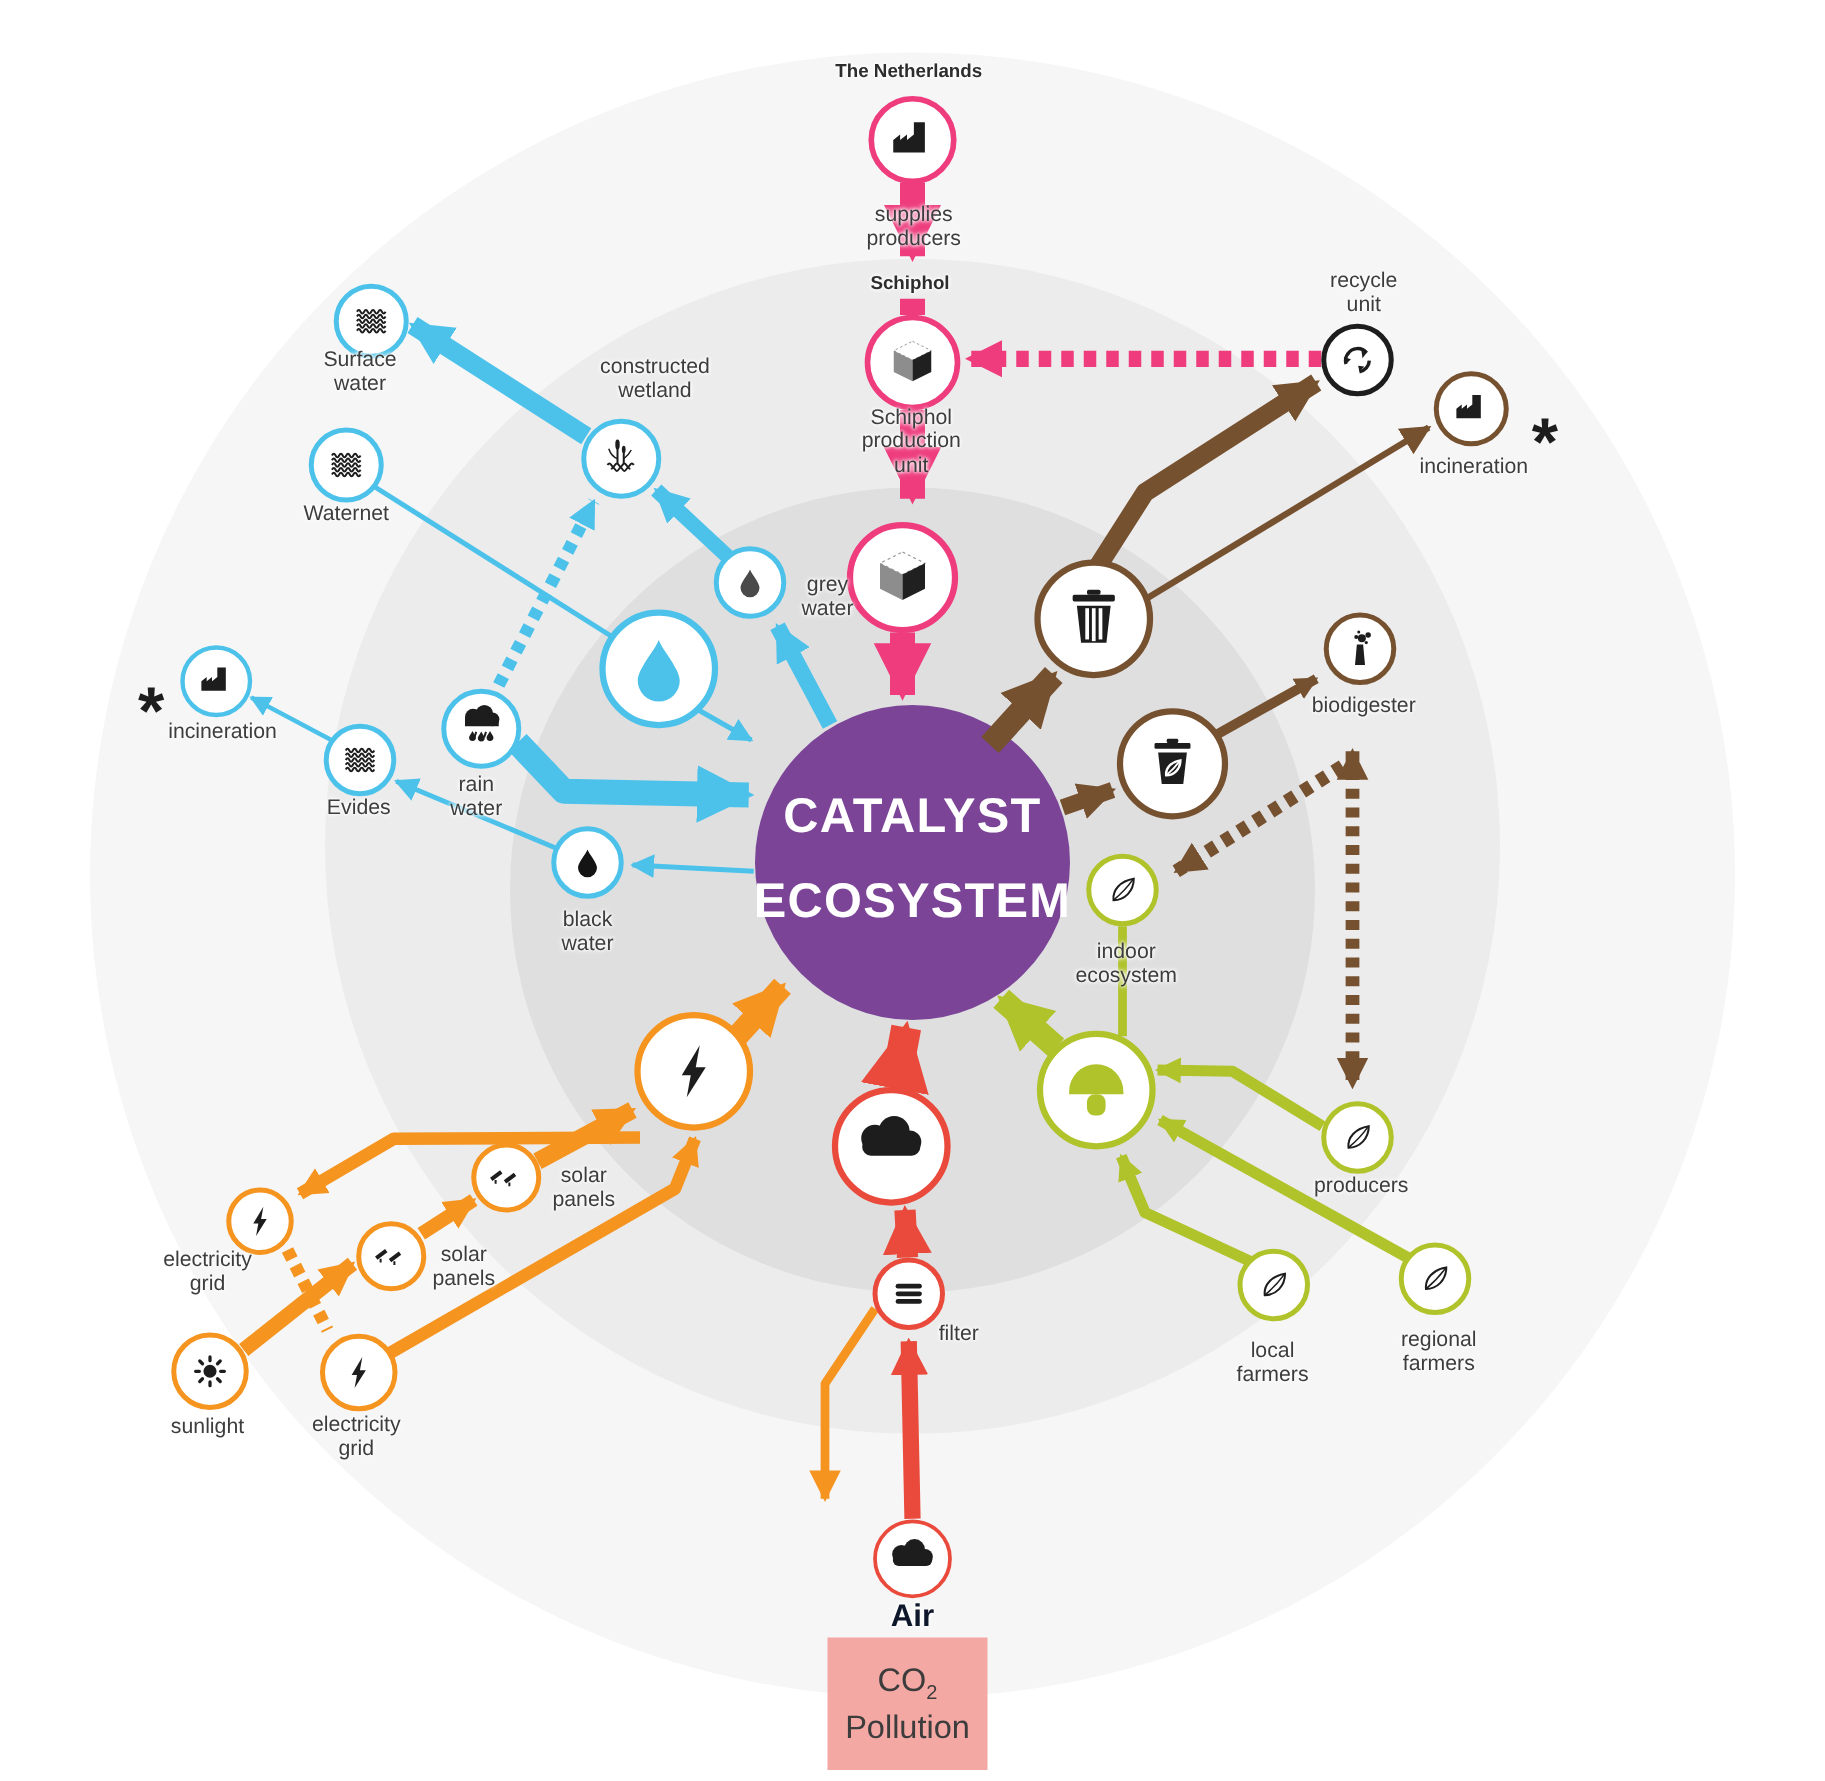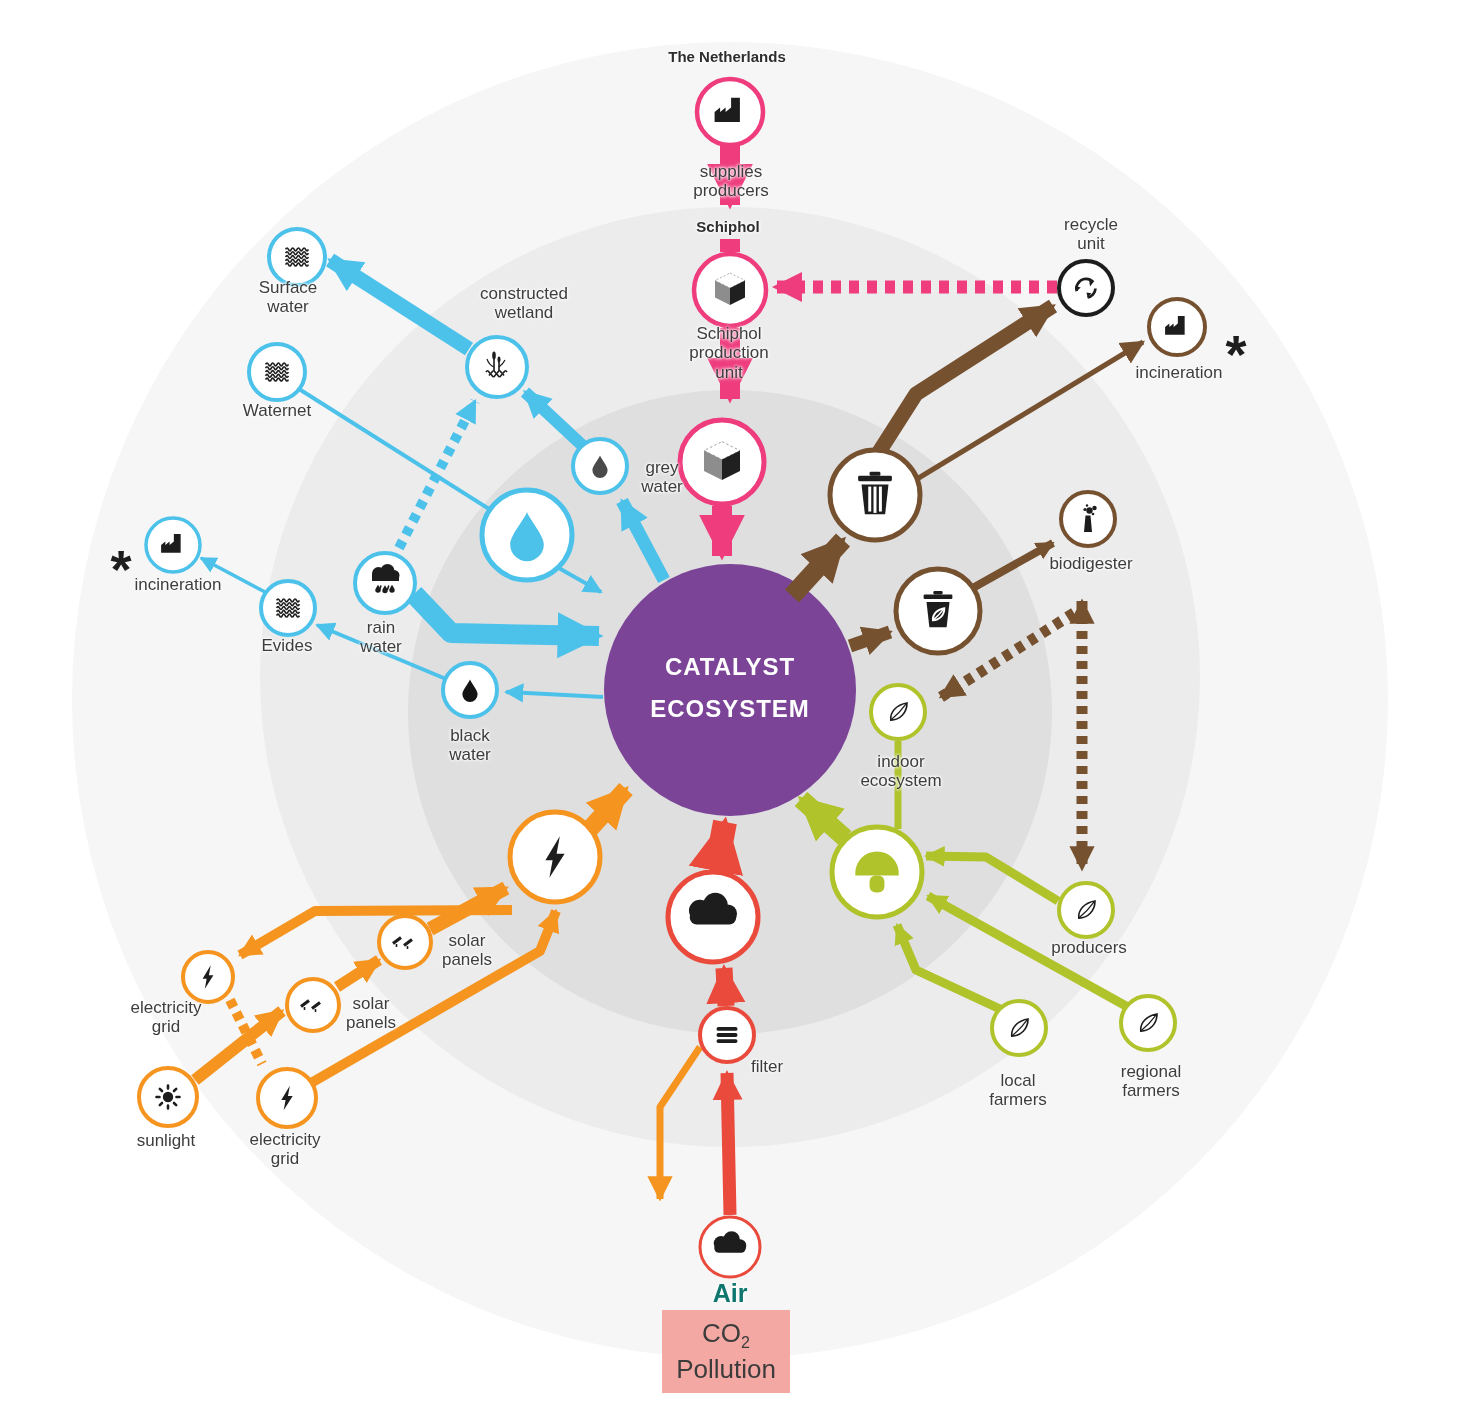--- a/index.html
+++ b/index.html
@@ -13,7 +13,7 @@
   .lbl.air{font-weight:bold;font-size:25px;color:#0f766e;}
   .lbl.ast{font-size:54px;font-weight:bold;color:#1d1d1d;text-shadow:none;}
   .center-title{position:absolute;transform:translate(-50%,-50%);color:#ffffff;
-       font-size:24px;font-weight:bold;letter-spacing:1px;line-height:1.75;
+       font-size:39px;font-weight:bold;letter-spacing:1px;line-height:1.75;
        text-align:center;white-space:pre-line;}
   .co2{position:absolute;left:662px;top:1310px;width:128px;height:83px;background:#f4a8a3;
        display:flex;flex-direction:column;align-items:center;justify-content:center;

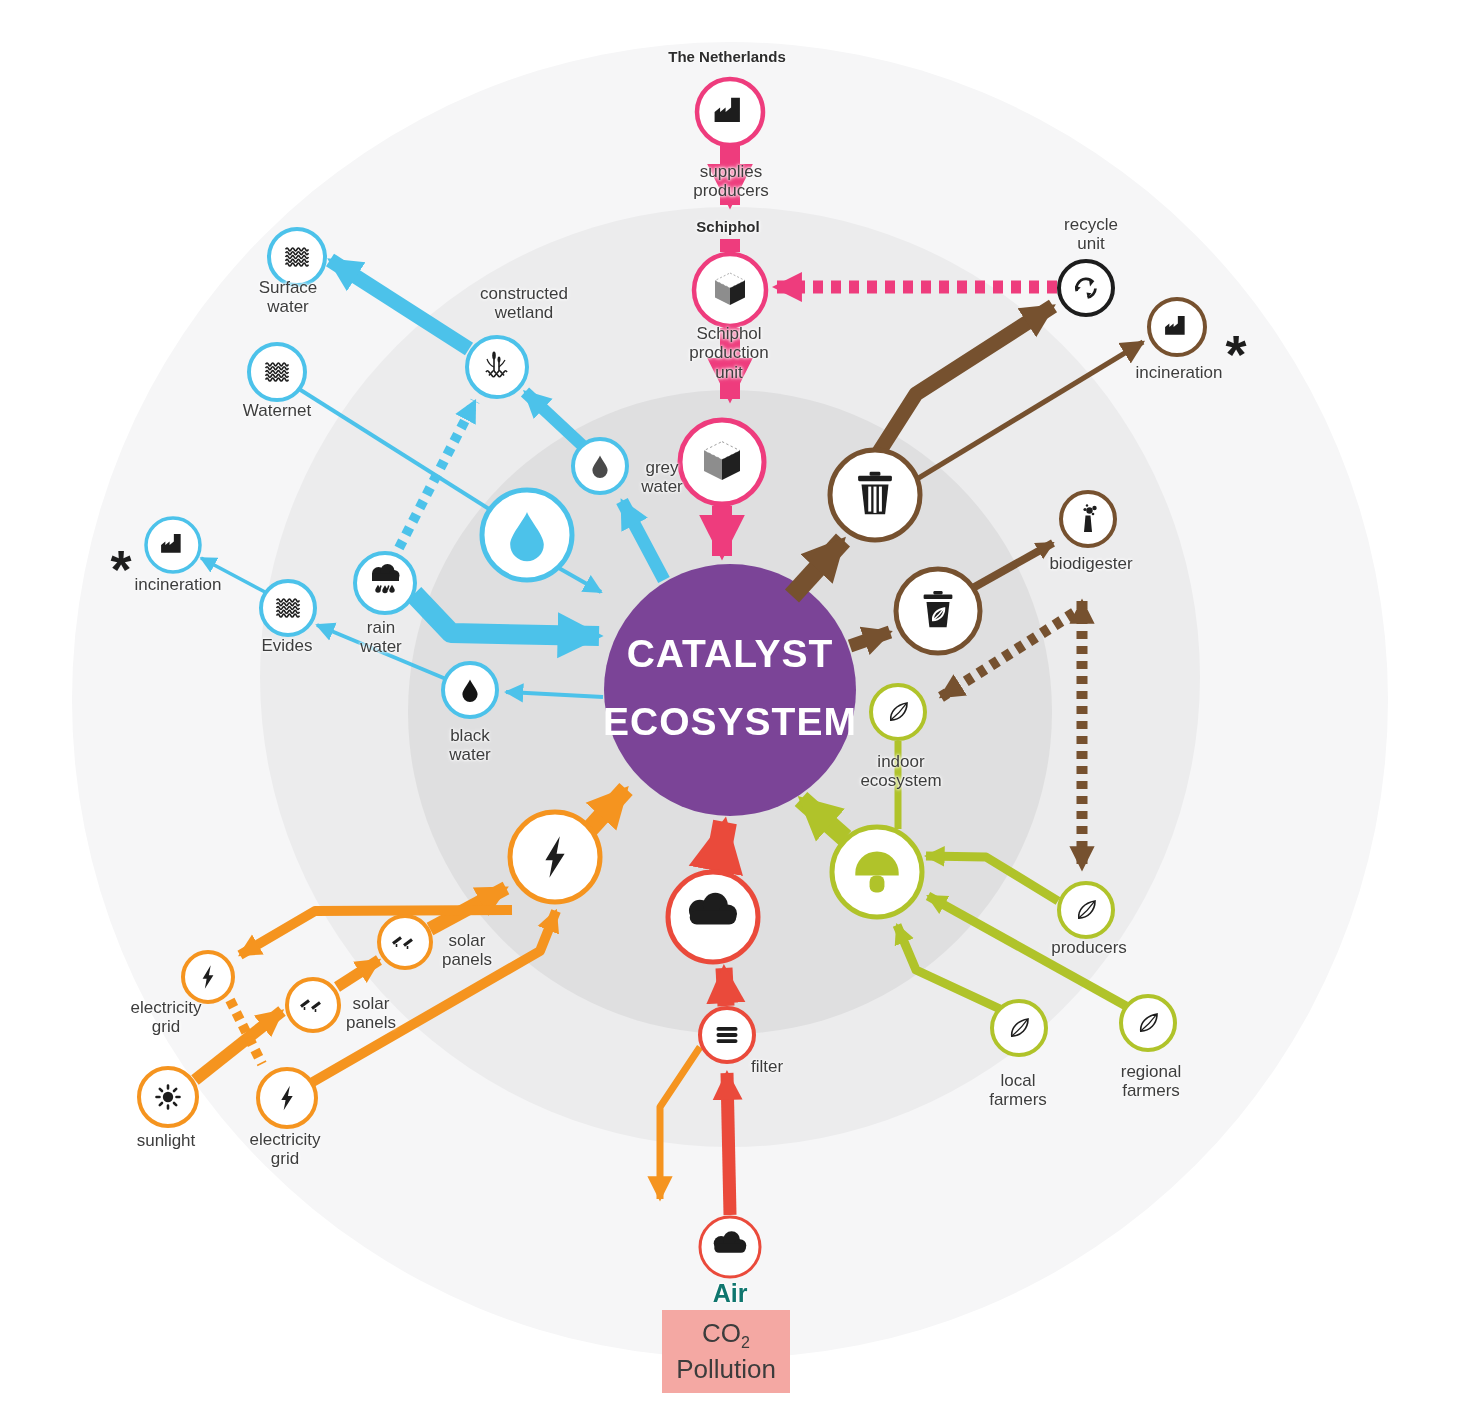--- a/index.html
+++ b/index.html
@@ -10,7 +10,7 @@
        color:#3d3d3d;text-align:center;white-space:pre-line;
        text-shadow:0 0 3px #fff,0 0 3px #fff,0 0 5px #fff;}
   .lbl.b{font-weight:bold;color:#2d2d2d;font-size:15px;}
-  .lbl.air{font-weight:bold;font-size:25px;color:#0f766e;}
+  .lbl.air{font-weight:bold;font-size:25px;color:#0f172a;}
   .lbl.ast{font-size:54px;font-weight:bold;color:#1d1d1d;text-shadow:none;}
   .center-title{position:absolute;transform:translate(-50%,-50%);color:#ffffff;
        font-size:39px;font-weight:bold;letter-spacing:1px;line-height:1.75;

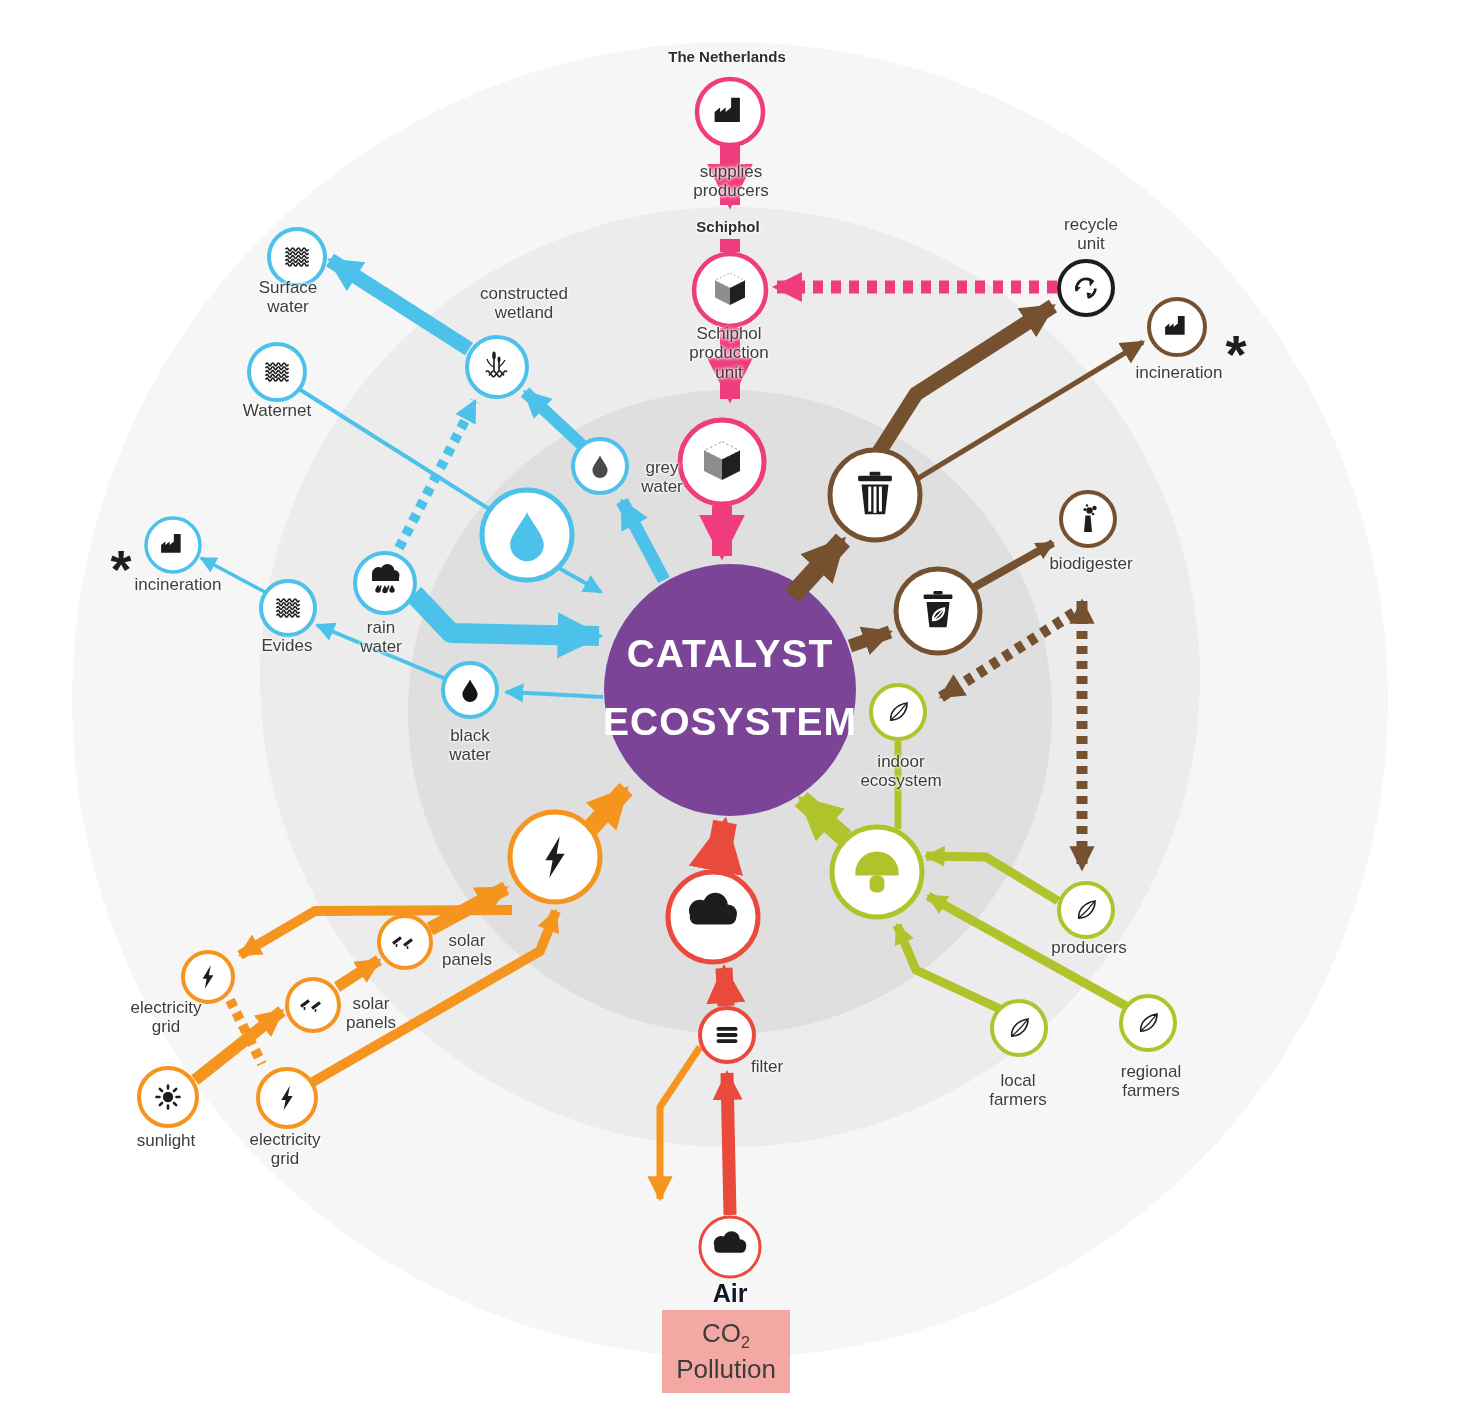--- a/index.html
+++ b/index.html
@@ -15,7 +15,7 @@
   .center-title{position:absolute;transform:translate(-50%,-50%);color:#ffffff;
        font-size:39px;font-weight:bold;letter-spacing:1px;line-height:1.75;
        text-align:center;white-space:pre-line;}
-  .co2{position:absolute;left:662px;top:1310px;width:128px;height:83px;background:#f4a8a3;
+  .co2{position:absolute;left:662px;top:1310px;width:128px;height:106px;background:#f4a8a3;
        display:flex;flex-direction:column;align-items:center;justify-content:center;
        color:#3c3c3c;font-size:26px;line-height:1.25;}
   .co2 .sub{font-size:16px;vertical-align:-6px;}

